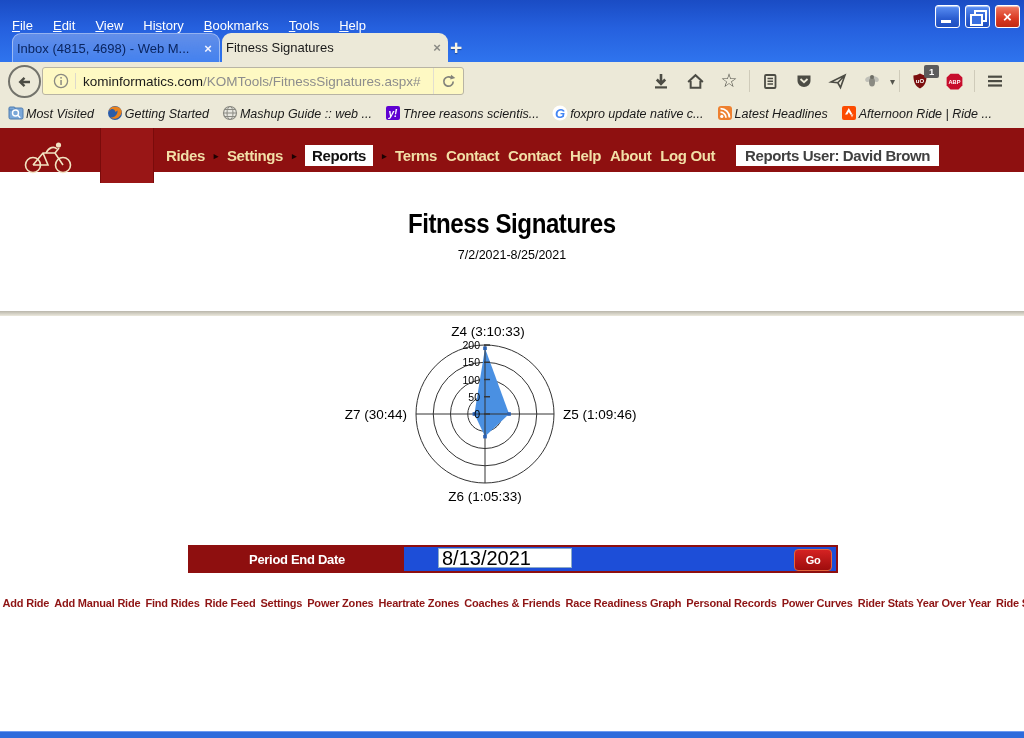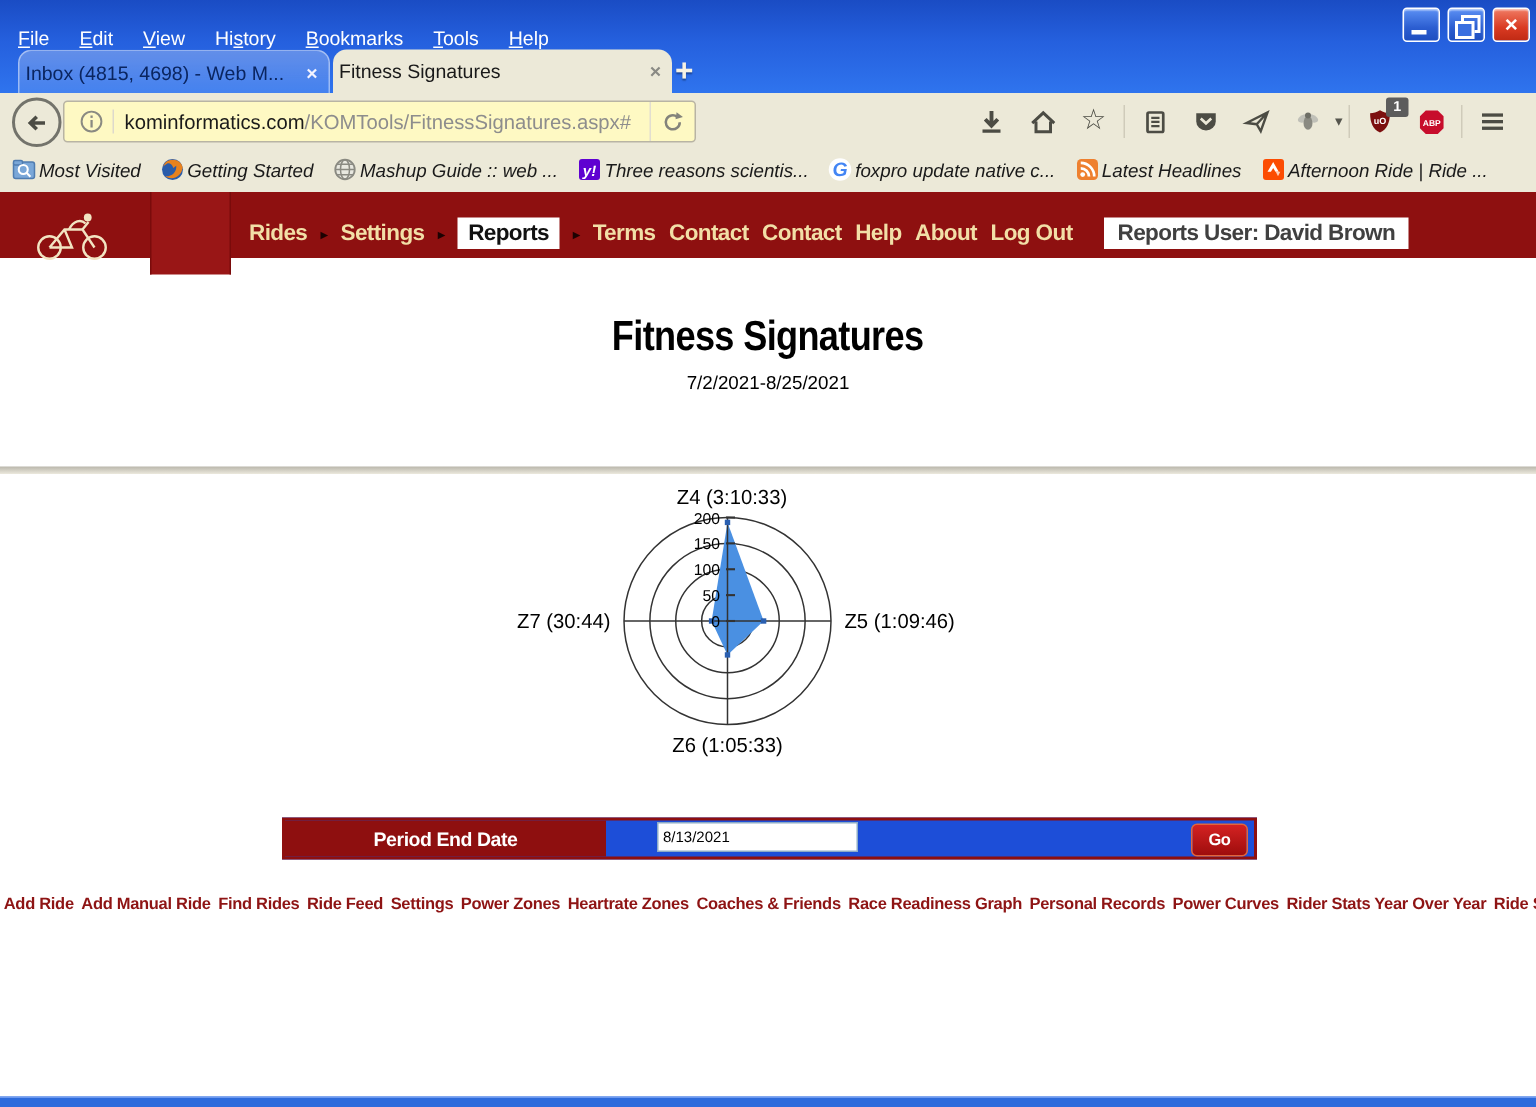--- a/index.html
+++ b/index.html
@@ -86,7 +86,7 @@
   .period-label{width:214px;background:#8e0f0f;color:#fff;font-weight:bold;font-size:13px;letter-spacing:-0.3px;
                 display:flex;align-items:center;justify-content:center;}
   .period-input{margin:1px 0 1px 6px;width:126px;height:18px;border:1px solid #8cabc8;font-family:inherit;
-                font-size:10px;padding:0 3px;color:#000;}
+                font-size:20px;padding:0 3px;color:#000;}
   .go-btn{position:absolute;right:4px;top:2px;width:36px;height:20px;border:1px solid #e2653c;border-radius:4px;
           background:linear-gradient(180deg,#d42222,#9e0d0d);color:#fff;font-size:11px;font-weight:bold;
           display:flex;align-items:center;justify-content:center;letter-spacing:-0.3px;}

